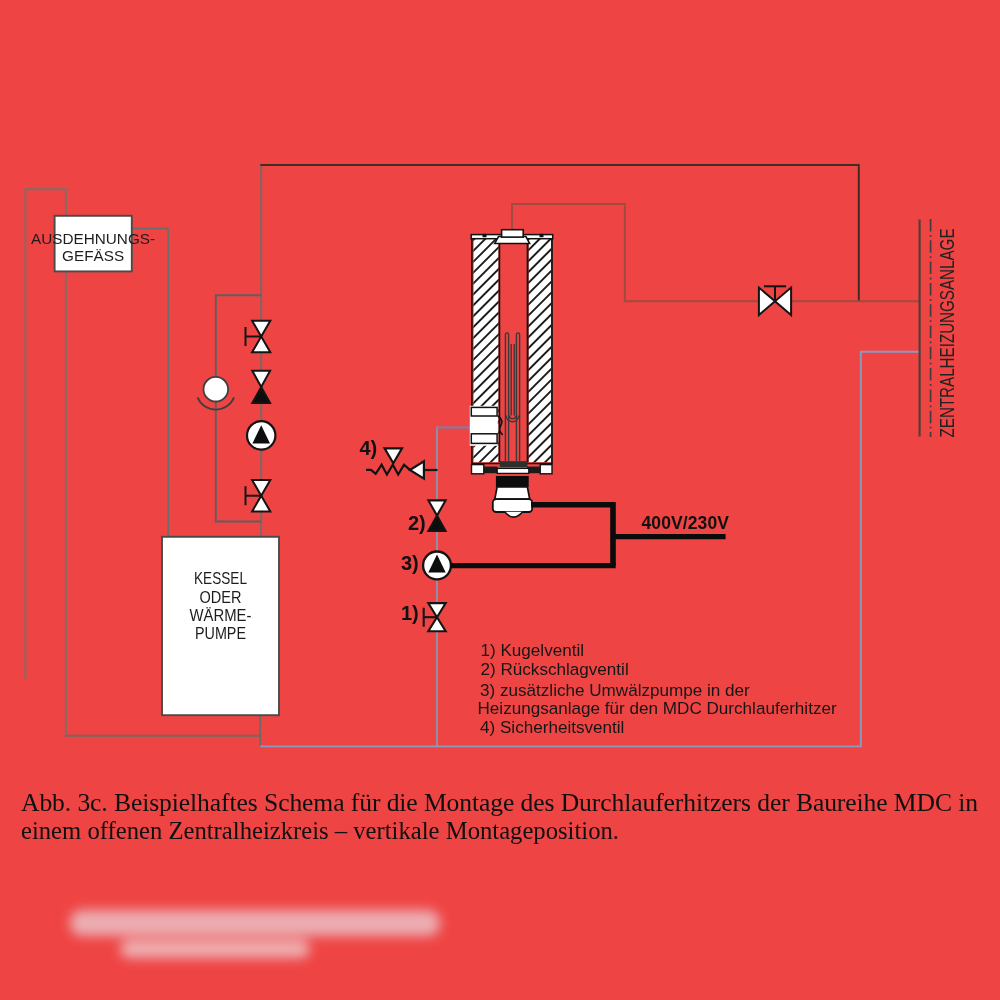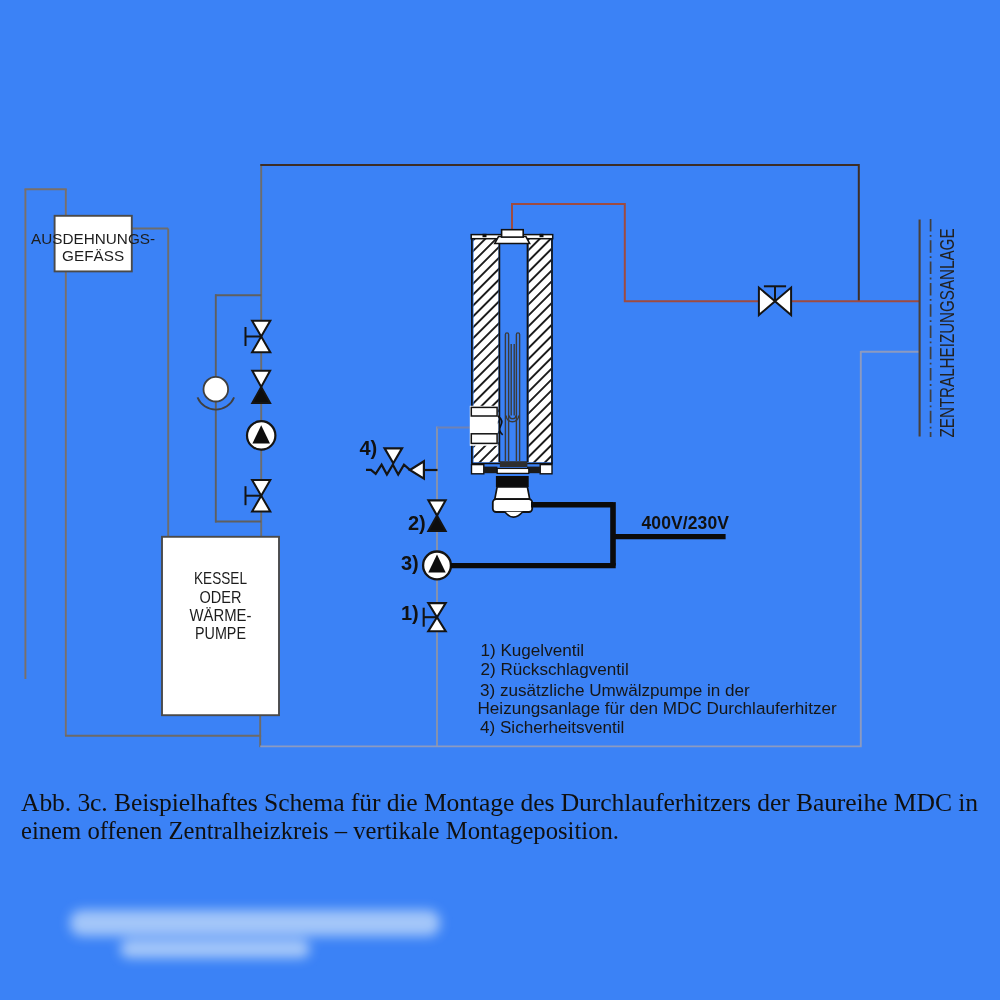--- a/index.html
+++ b/index.html
@@ -3,7 +3,7 @@
 <meta charset="utf-8">
 <style>
   html,body{margin:0;padding:0;background:#ffffff;}
-  #page{position:relative;width:1000px;height:1000px;background:#3b82f6;overflow:hidden;}
+  #page{position:relative;width:1000px;height:1000px;background:#ef4444;overflow:hidden;}
   svg{position:absolute;left:0;top:0;filter:blur(0.32px);}
   text{font-family:"Liberation Sans",sans-serif;}
   .cap, .cap text{font-family:"Liberation Serif",serif;}

